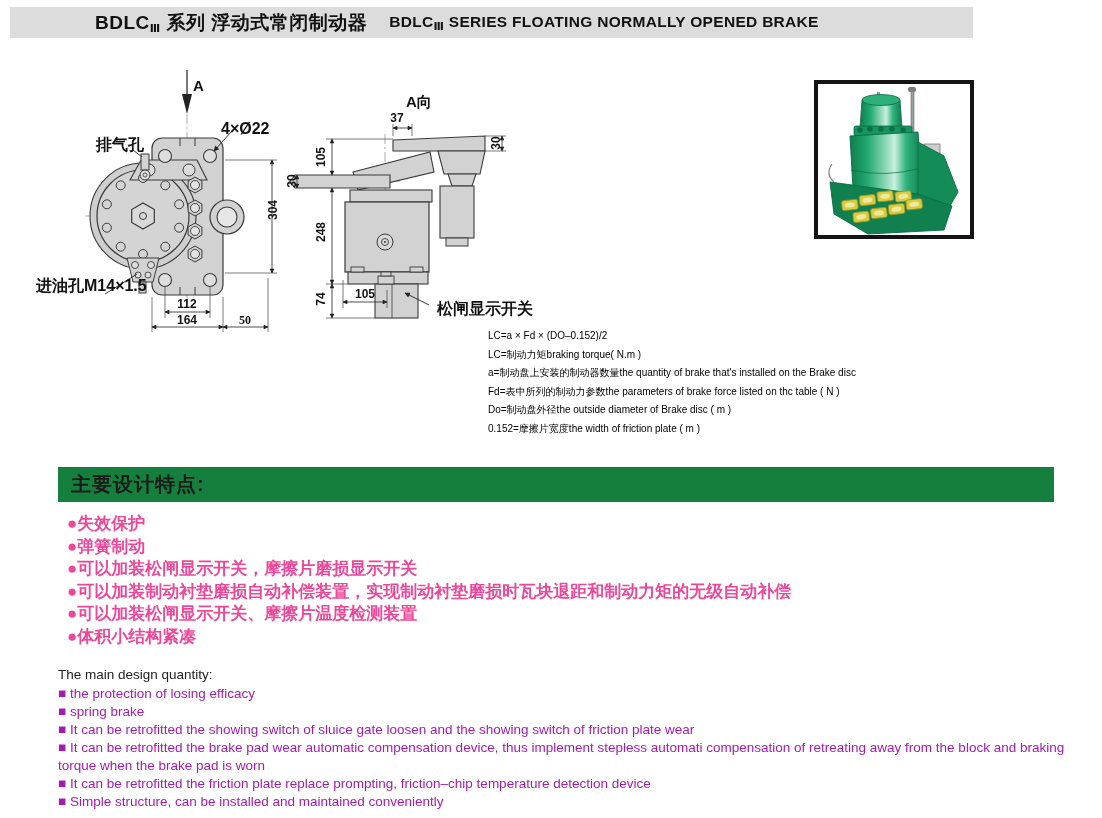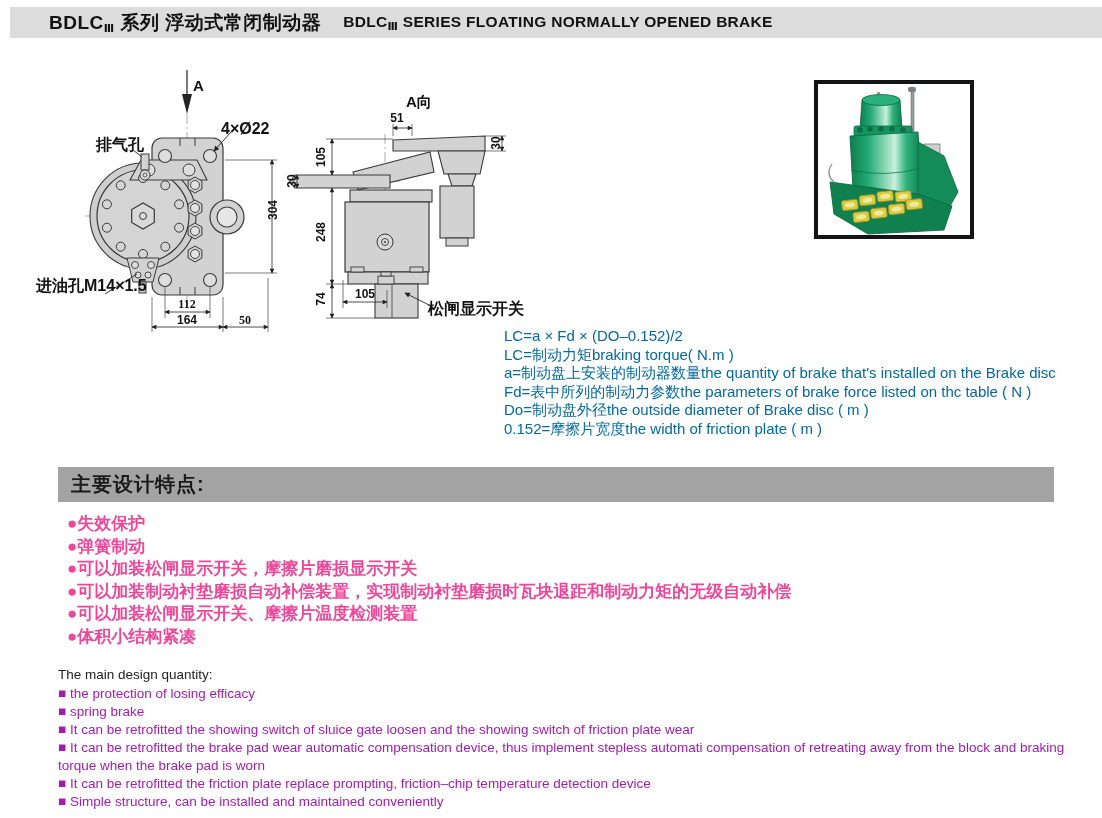--- a/index.html
+++ b/index.html
@@ -7,8 +7,8 @@
         font-family:"Liberation Sans","DejaVu Sans",sans-serif;color:#111;}
 
   
-  .title-bar{position:absolute;left:10px;top:7px;width:1092px;height:31px;background:#dcdcdc;
-             display:flex;align-items:center;padding-left:39px;box-sizing:border-box;white-space:nowrap;}
+  .title-bar{position:absolute;left:10px;top:7px;width:963px;height:31px;background:#dcdcdc;
+             display:flex;align-items:center;padding-left:85px;box-sizing:border-box;white-space:nowrap;}
   .title-zh{font-size:19px;font-weight:bold;letter-spacing:.5px;}
   .title-en{font-size:15.5px;font-weight:bold;margin-left:22px;letter-spacing:.3px;}
   .title-bar sub{font-size:11px;vertical-align:-3px;font-weight:bold;}

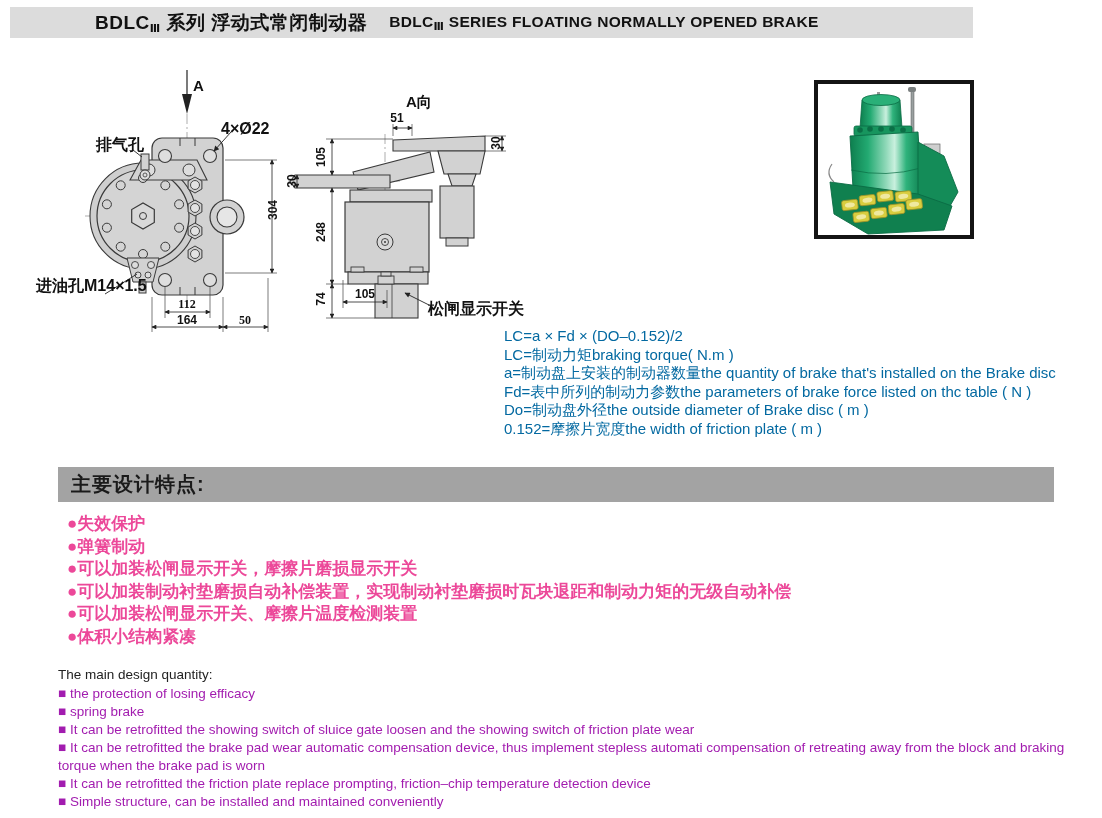--- a/index.html
+++ b/index.html
@@ -217,7 +217,7 @@
       <line x1="141" y1="217" x2="117" y2="205" stroke="#222" stroke-width="0.9" marker-end="url(#sa)"></line>
     </svg>
     <span class="lbl big" style="left:118px;top:5px;">A向</span>
-    <span class="dim" style="left:89px;top:23px;">51</span>
+    <span class="dim" style="left:89px;top:23px;">37</span>
     <span class="dim v" style="left:188px;top:48px;">30</span>
     <span class="dim v" style="left:13px;top:62px;">105</span>
     <span class="dim v" style="left:-16px;top:86px;">30</span>

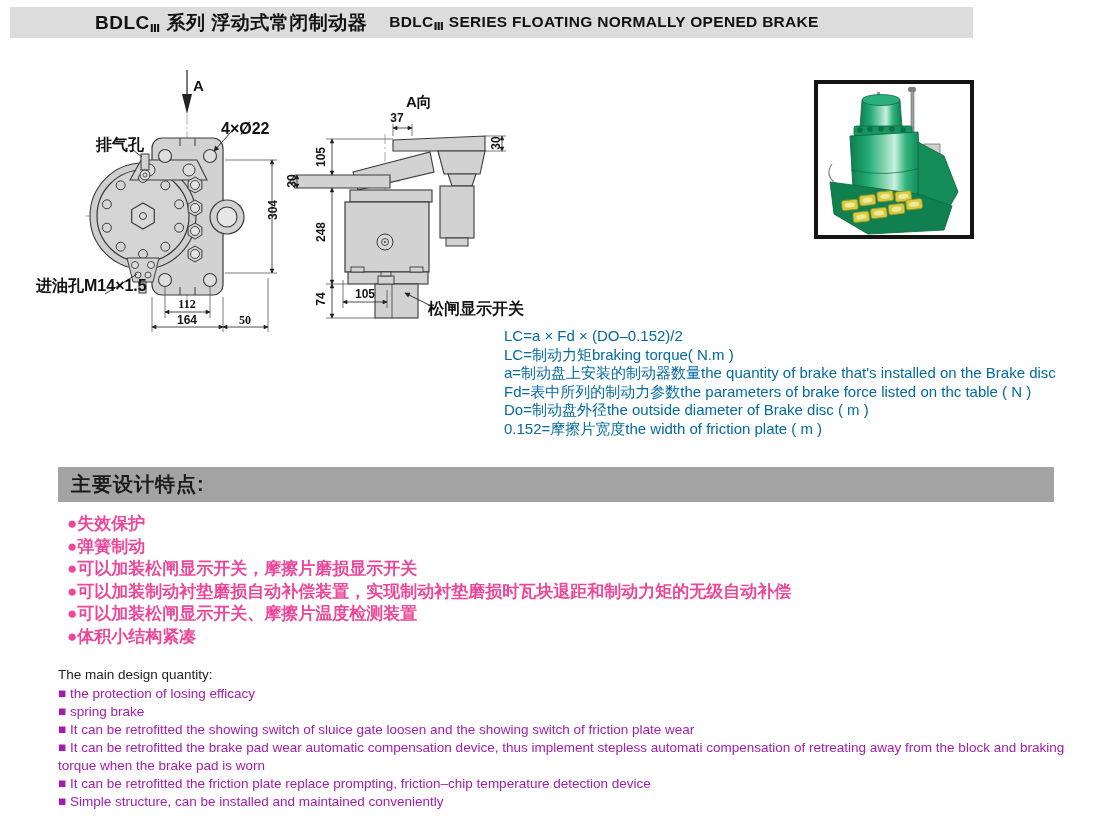--- a/index.html
+++ b/index.html
@@ -147,7 +147,7 @@
     <span class="lbl" style="left:71px;top:67px;">排气孔</span>
     <span class="lbl" style="left:196px;top:52px;">4×Ø22</span>
     <span class="lbl" style="left:11px;top:208px;">进油孔M14×1.5</span>
-    <span class="dim" style="left:142px;top:229px;font-family:Liberation Serif, serif;">112</span>
+    <span class="dim" style="left:142px;top:229px;">112</span>
     <span class="dim" style="left:142px;top:245px;">164</span>
     <span class="dim" style="left:200px;top:245px;font-family:Liberation Serif, serif;">50</span>
     <span class="dim v" style="left:228px;top:135px;">304</span>

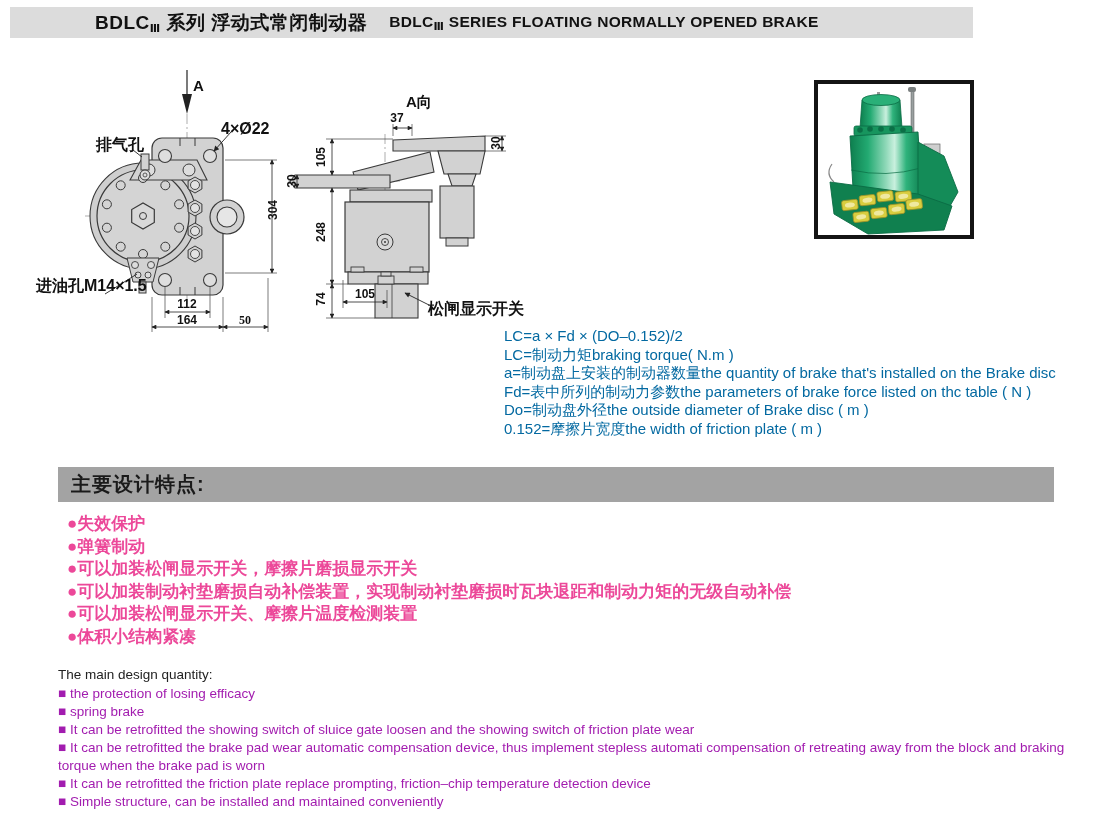--- a/index.html
+++ b/index.html
@@ -224,7 +224,7 @@
     <span class="dim v" style="left:13px;top:137px;">248</span>
     <span class="dim v" style="left:13px;top:204px;">74</span>
     <span class="dim" style="left:57px;top:199px;">105</span>
-    <span class="lbl" style="left:140px;top:211px;">松闸显示开关</span>
+    <span class="lbl" style="left:149px;top:211px;">松闸显示开关</span>
   </div>
 
   <div class="photo">

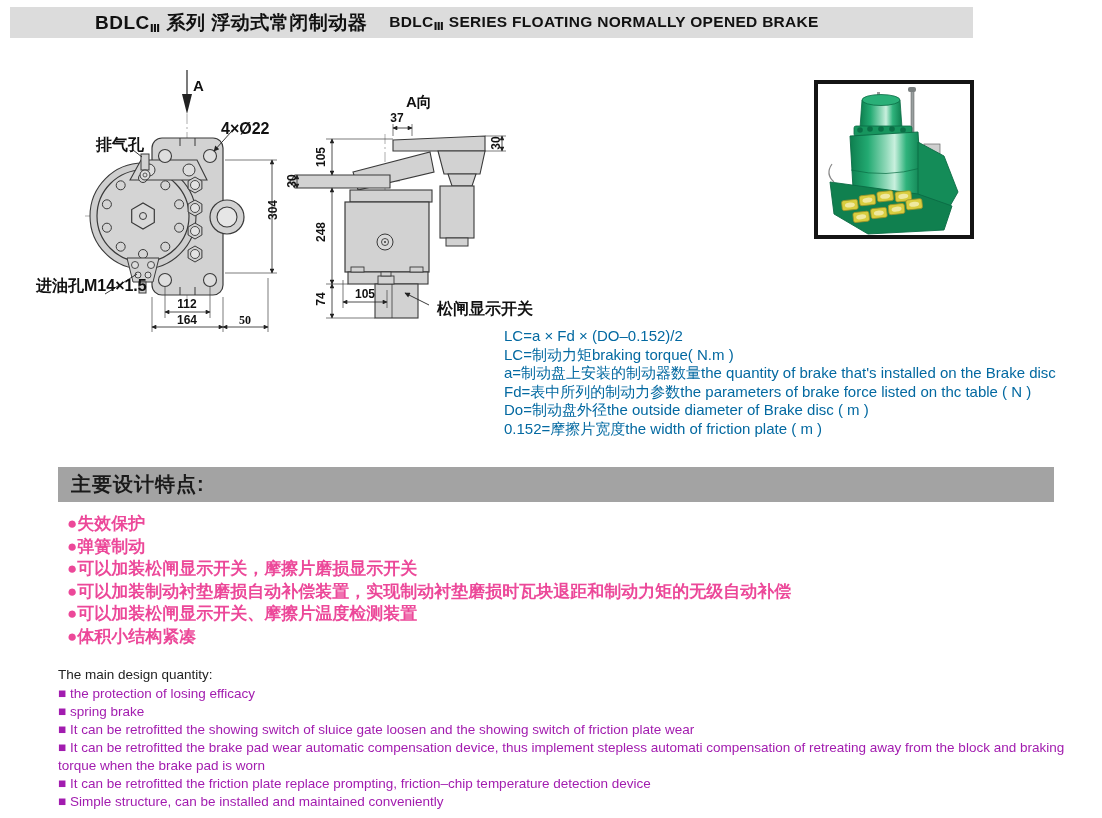--- a/index.html
+++ b/index.html
@@ -27,7 +27,7 @@
   .photo{position:absolute;left:814px;top:80px;width:152px;height:151px;border:4px solid #141414;background:#fff;}
 
   
-  .formula{position:absolute;left:504px;top:327px;width:592px;font-size:15px;line-height:18.6px;color:#0369a1;}
+  .formula{position:absolute;left:488px;top:327px;width:592px;font-size:10px;line-height:18.6px;color:#000000;}
 
   
   .section-bar{position:absolute;left:58px;top:467px;width:996px;height:35px;background:#a3a3a3;

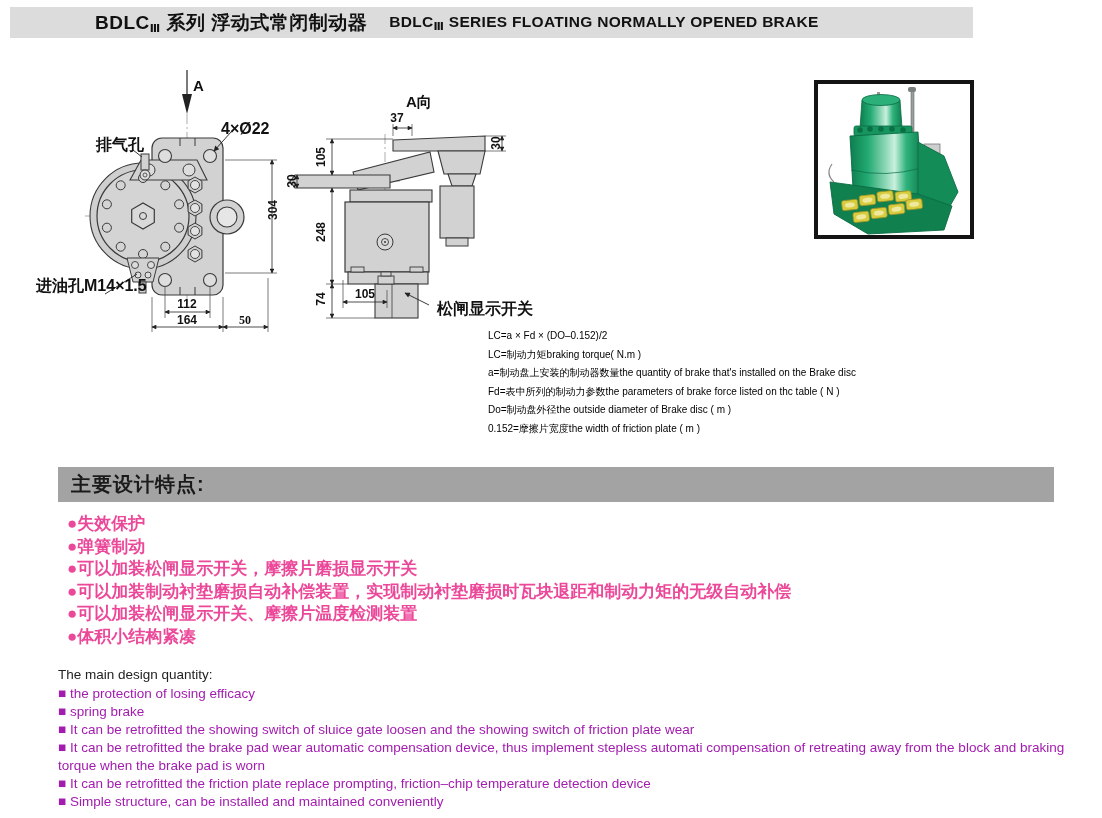--- a/index.html
+++ b/index.html
@@ -30,7 +30,7 @@
   .formula{position:absolute;left:488px;top:327px;width:592px;font-size:10px;line-height:18.6px;color:#000000;}
 
   
-  .section-bar{position:absolute;left:58px;top:467px;width:996px;height:35px;background:#a3a3a3;
+  .section-bar{position:absolute;left:58px;top:467px;width:996px;height:35px;background:#15803d;
                display:flex;align-items:center;}
   .section-bar span{font-size:20px;font-weight:bold;padding-left:13px;letter-spacing:1px;color:#1a1a1a;}
 

